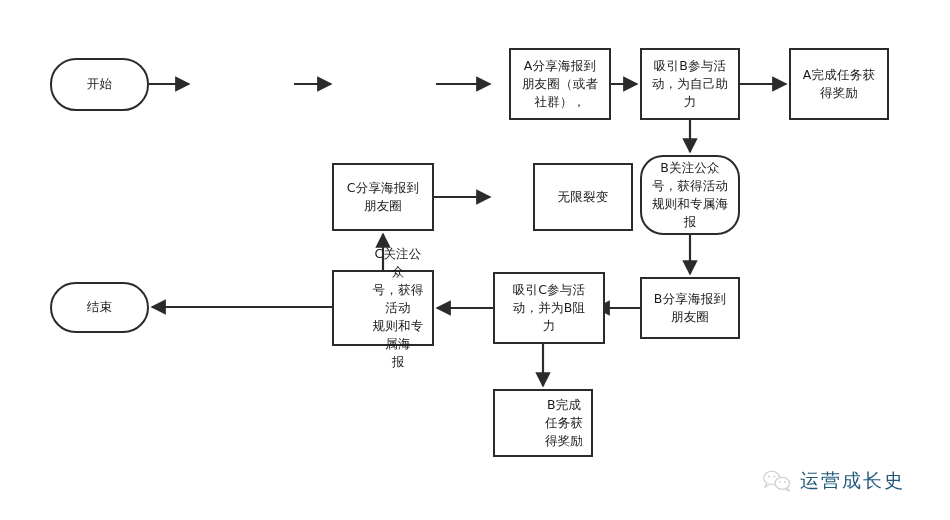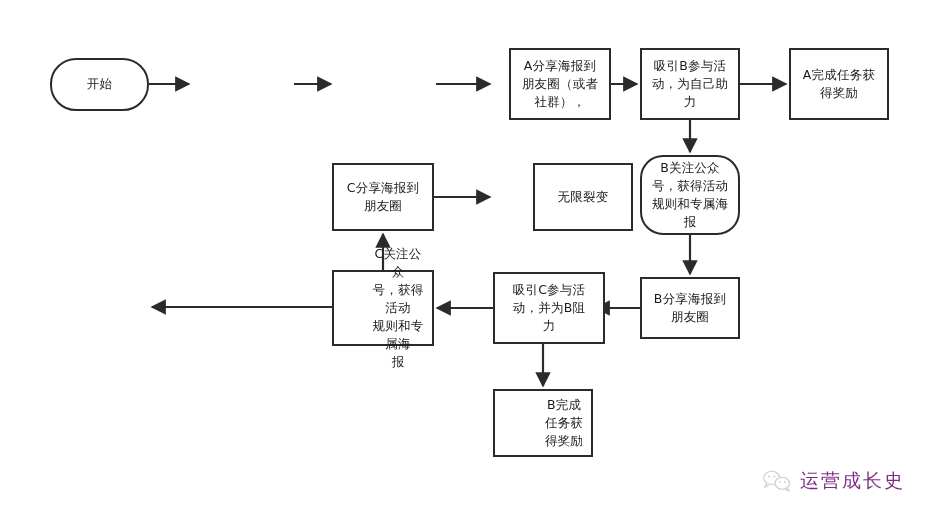--- a/index.html
+++ b/index.html
@@ -155,6 +155,9 @@
 报</span>
   </div>
 
+  <div class="node terminal" style="left:50px; top:282px; width:99px; height:51px;">
+    <span class="label">结束</span>
+  </div>
 
   <div class="node" style="left:493px; top:389px; width:100px; height:68px;padding-left:48px;">
     <span class="label">B完成任务获

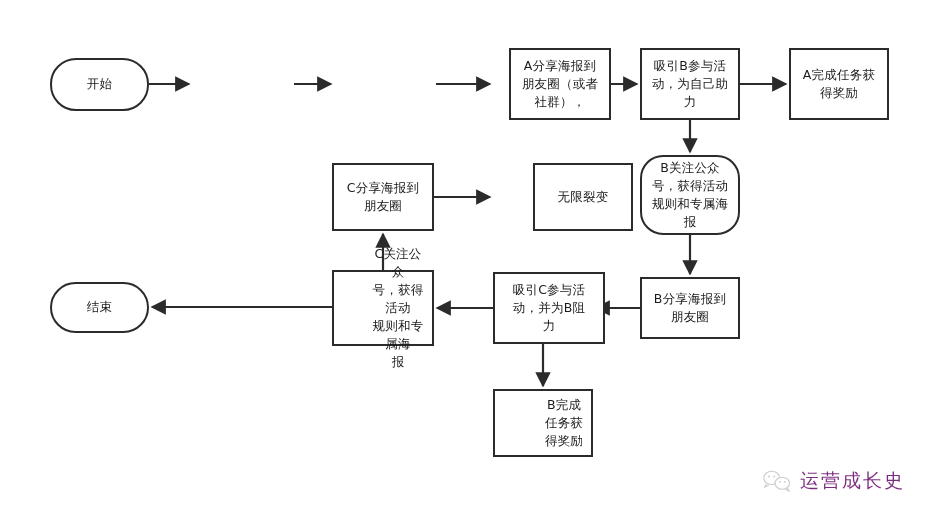--- a/index.html
+++ b/index.html
@@ -61,7 +61,7 @@
   .watermark .wm-text {
     font-size: 19px;
     letter-spacing: 2px;
-    color: #701a75;
+    color: #0c4a6e;
     font-family: Liberation Sans, sans-serif;
   }
   .watermark .wm-icon {

